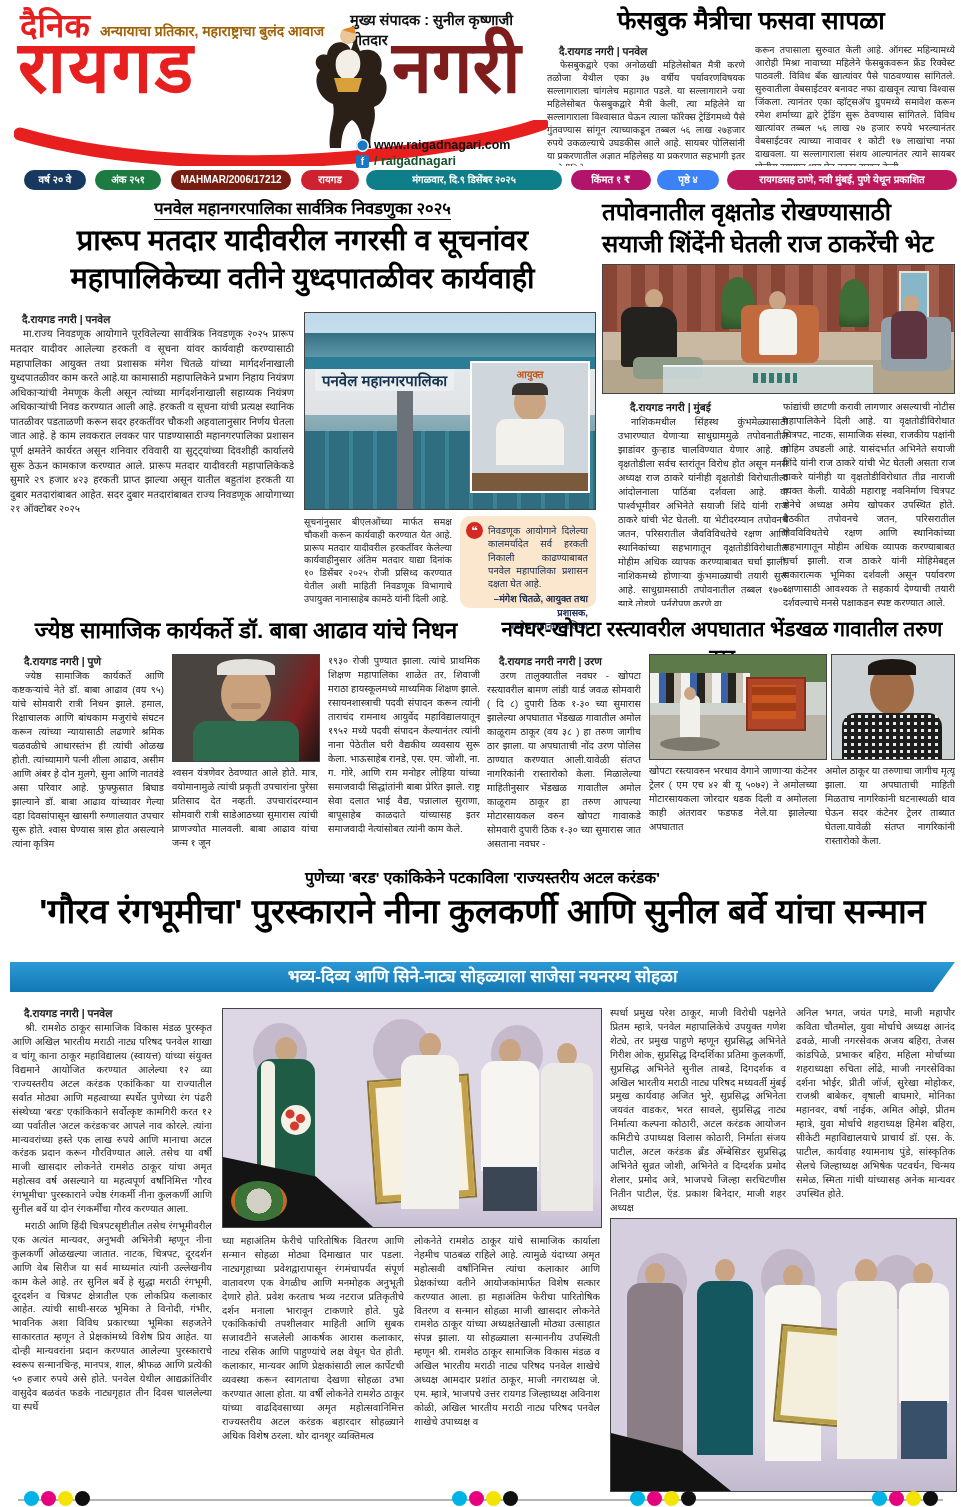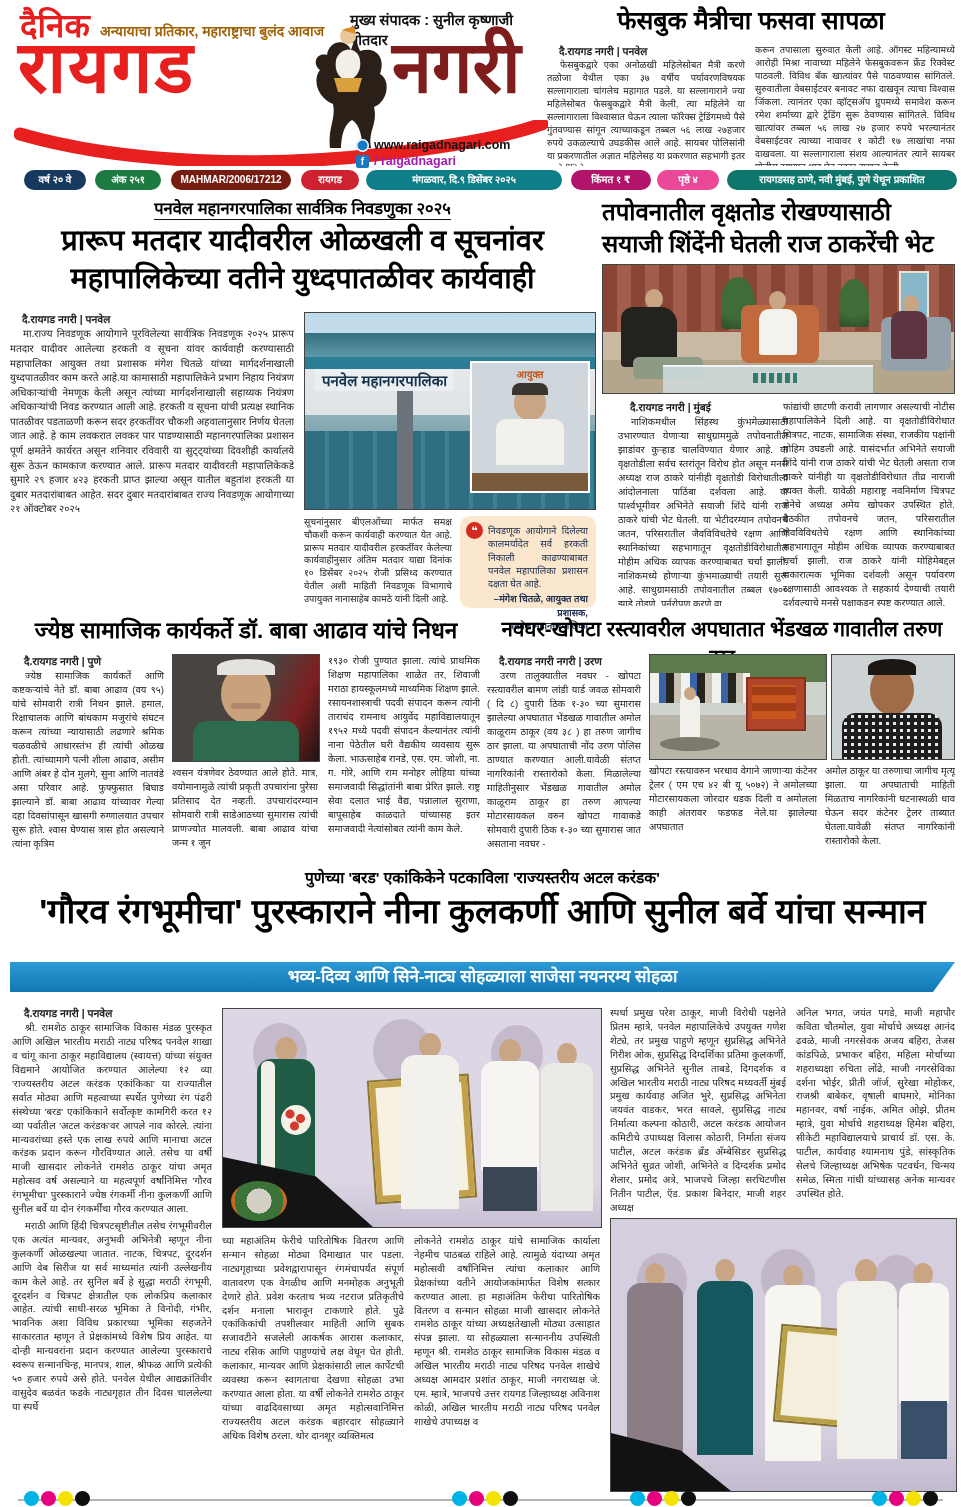--- a/index.html
+++ b/index.html
@@ -56,7 +56,7 @@
       </div>
       <div style="display:flex;align-items:center;gap:5px;margin-top:2px;">
         <span style="width:13px;height:13px;border-radius:2px;background:#1778c6;color:#fff;font-size:10px;line-height:13px;text-align:center;font-weight:700;display:inline-block;">f</span>
-        <span style="font-size:12.5px;font-weight:700;color:#a21caf;">/ raigadnagari</span>
+        <span style="font-size:12.5px;font-weight:700;color:#14532d;">/ raigadnagari</span>
       </div>
     </div>
   </div>

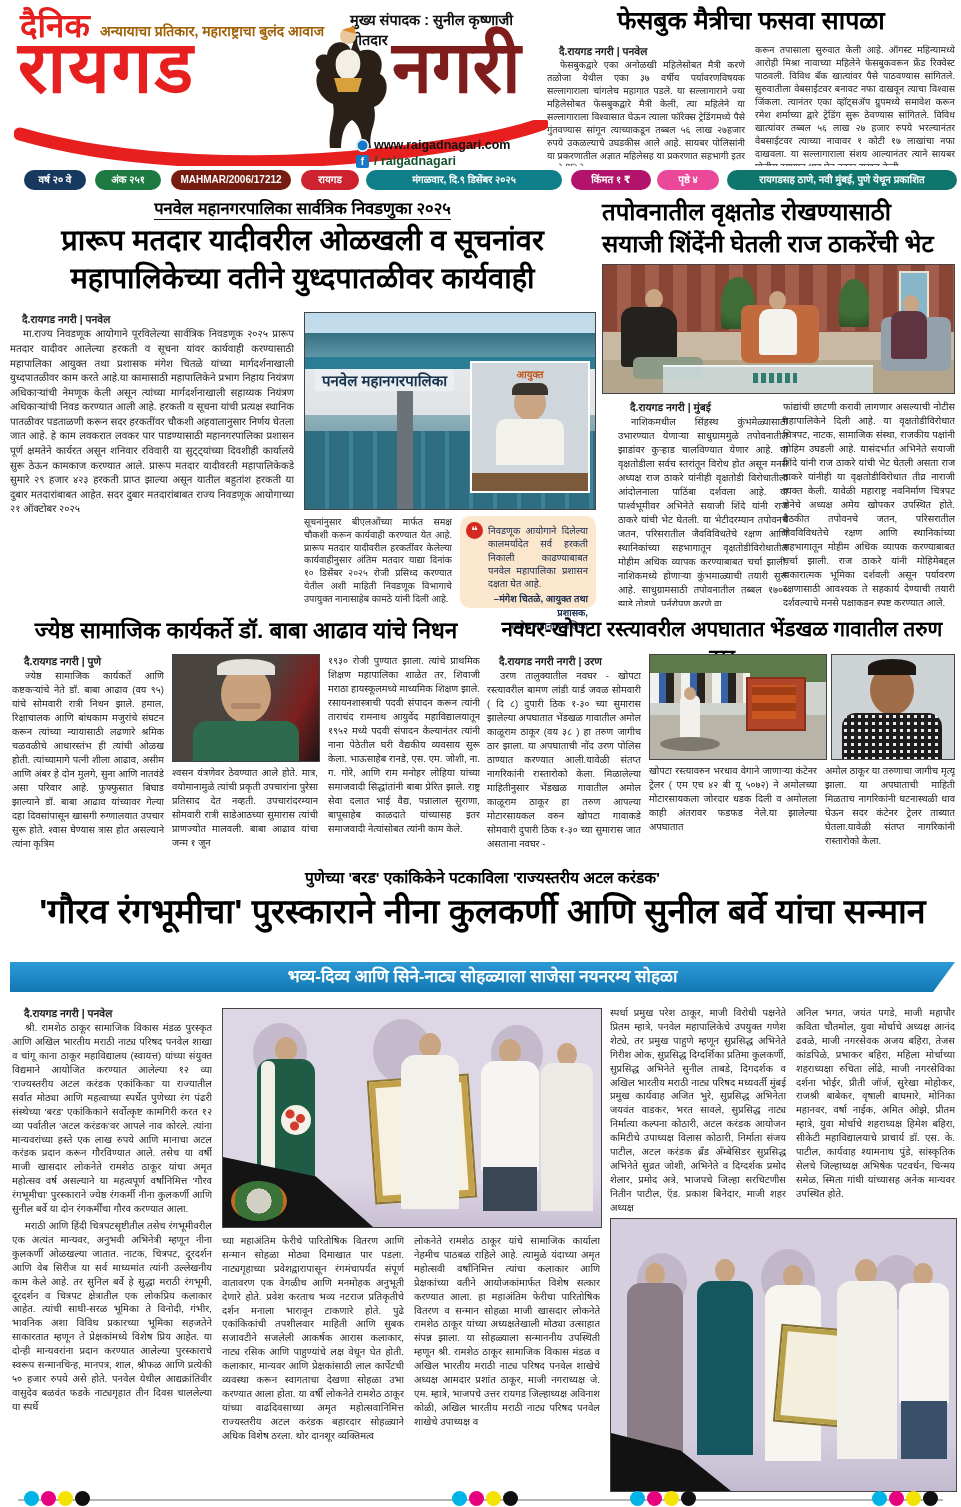--- a/index.html
+++ b/index.html
@@ -79,7 +79,7 @@
     <span class="pill" style="left: 301px; width: 58px; background: rgb(207, 34, 49);">रायगड</span>
     <span class="pill" style="left: 366px; width: 196px; background: rgb(14, 126, 136);">मंगळवार, दि.९ डिसेंबर २०२५</span>
     <span class="pill" style="left: 571px; width: 80px; background: rgb(178, 19, 107);">किंमत १ ₹</span>
-    <span class="pill" style="left: 657px; width: 62px; background: #ec4899;">पृष्ठे ४</span>
+    <span class="pill" style="left: 657px; width: 62px; background: #3b82f6;">पृष्ठे ४</span>
     <span class="pill" style="left: 727px; width: 230px; background: #0f766e;">रायगडसह ठाणे, नवी मुंबई, पुणे येथून प्रकाशित</span>
   </div>
 

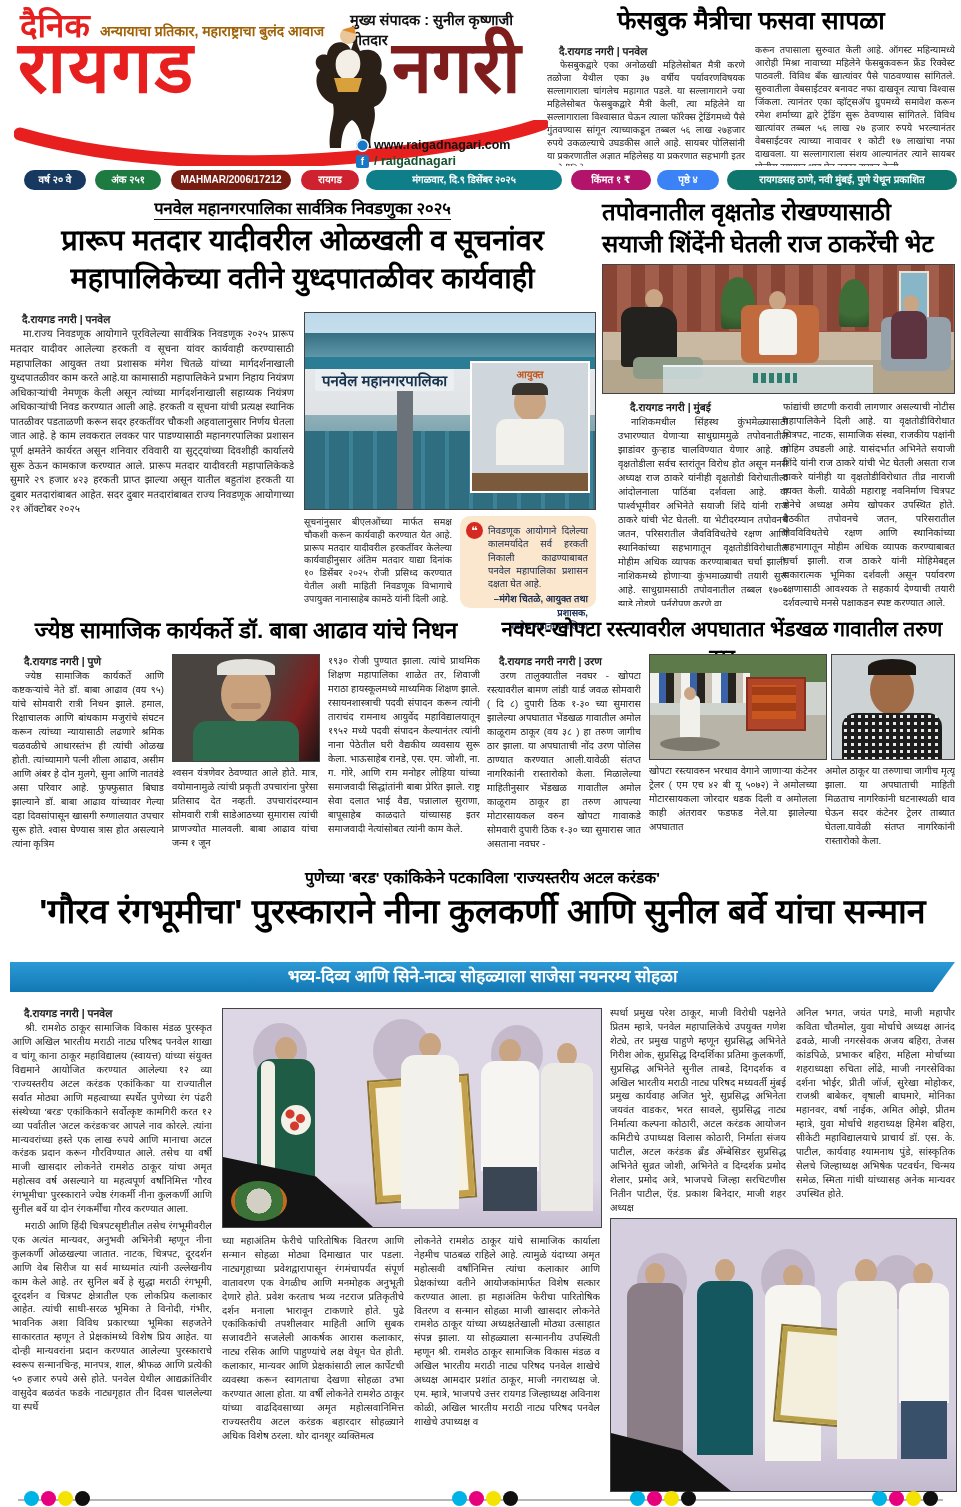--- a/index.html
+++ b/index.html
@@ -80,7 +80,7 @@
     <span class="pill" style="left: 366px; width: 196px; background: rgb(14, 126, 136);">मंगळवार, दि.९ डिसेंबर २०२५</span>
     <span class="pill" style="left: 571px; width: 80px; background: rgb(178, 19, 107);">किंमत १ ₹</span>
     <span class="pill" style="left: 657px; width: 62px; background: #3b82f6;">पृष्ठे ४</span>
-    <span class="pill" style="left: 727px; width: 230px; background: #0f766e;">रायगडसह ठाणे, नवी मुंबई, पुणे येथून प्रकाशित</span>
+    <span class="pill" style="left: 727px; width: 230px; background: #be185d;">रायगडसह ठाणे, नवी मुंबई, पुणे येथून प्रकाशित</span>
   </div>
 
   <div class="abs" style="left:10px;top:196px;width:585px;height:412px;">

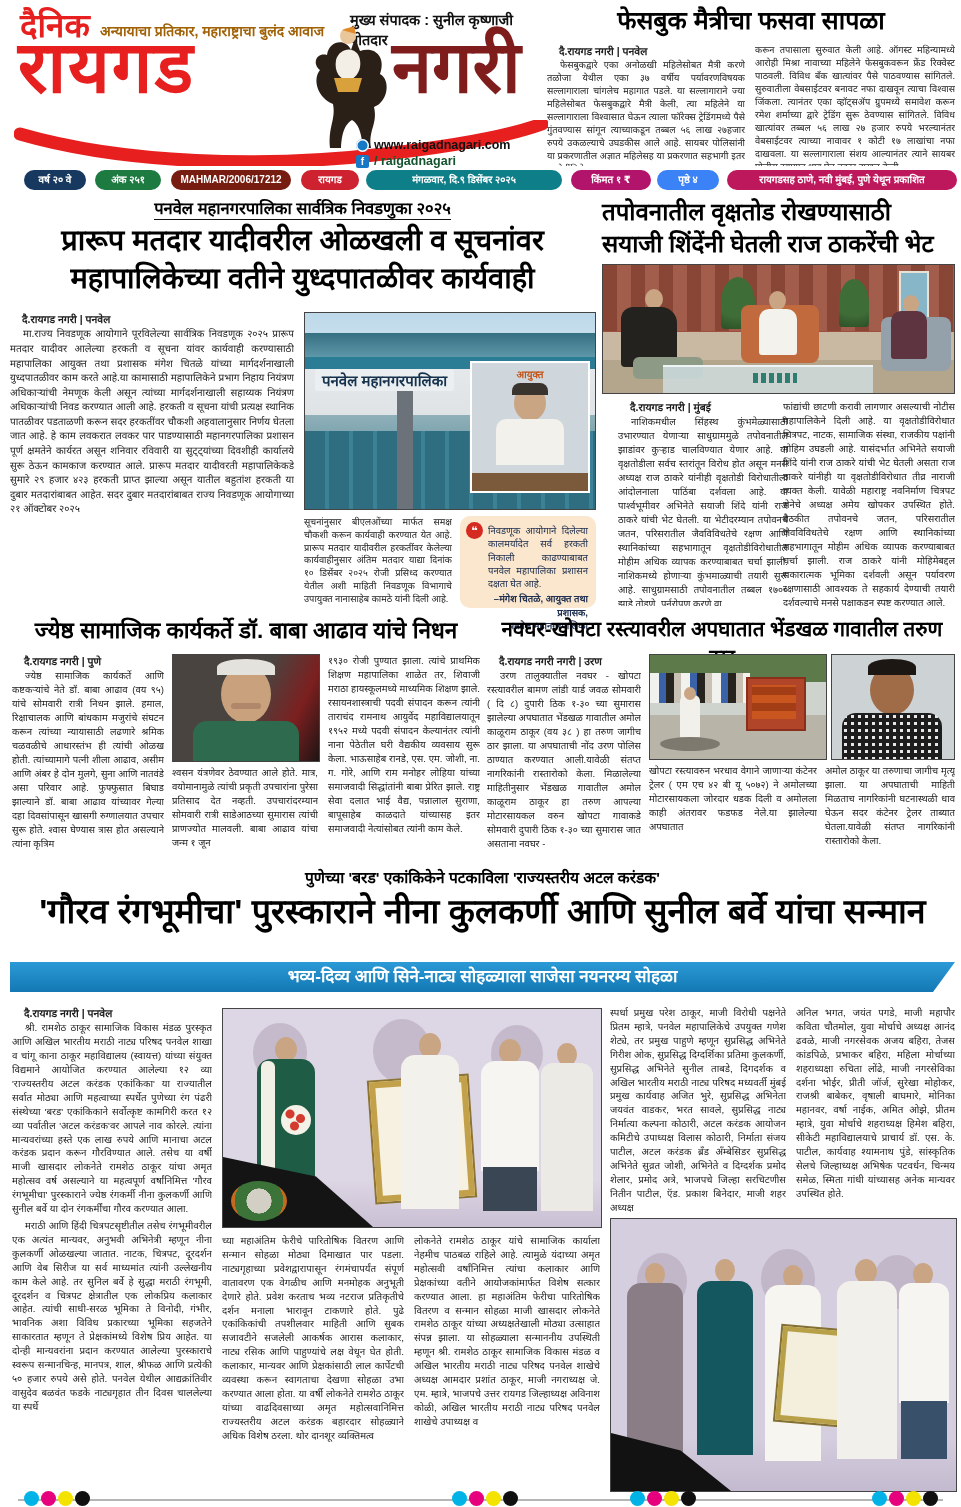--- a/index.html
+++ b/index.html
@@ -87,7 +87,7 @@
     <div class="hl head-center" style="left:0;top:0;width:100%;font-size:16.5px;">
       <span class="kicker-u">पनवेल महानगरपालिका सार्वत्रिक निवडणुका २०२५</span>
     </div>
-    <div class="hl head-center" style="left:0;top:26px;width:100%;font-size:29px;line-height:1.3;">प्रारूप मतदार यादीवरील ओळखली व सूचनांवर महापालिकेच्या वतीने युध्दपातळीवर कार्यवाही</div>
+    <div class="hl head-center" style="left:0;top:26px;width:100%;font-size:29px;line-height:1.3;">प्रारूप मतदार यादीवरील नगरसी व सूचनांवर महापालिकेच्या वतीने युध्दपातळीवर कार्यवाही</div>
     <div class="tcol" style="left:0;top:116px;width:284px;height:294px;">
       <div class="dl">दै.रायगड नगरी | पनवेल</div>
       <div class="bt">मा.राज्य निवडणूक आयोगाने पूरविलेल्या सार्वत्रिक निवडणूक २०२५ प्रारूप मतदार यादीवर आलेल्या हरकती व सूचना यांवर कार्यवाही करण्यासाठी महापालिका आयुक्त तथा प्रशासक मंगेश चितळे यांच्या मार्गदर्शनाखाली युध्दपातळीवर काम करते आहे.या कामासाठी महापालिकेने प्रभाग निहाय नियंत्रण अधिकाऱ्यांची नेमणूक केली असून त्यांच्या मार्गदर्शनाखाली सहाय्यक नियंत्रण अधिकाऱ्यांची निवड करण्यात आली आहे. हरकती व सूचना यांची प्रत्यक्ष स्थानिक पातळीवर पडताळणी करून सदर हरकतींवर चौकशी अहवालानुसार निर्णय घेतला जात आहे. हे काम लवकरात लवकर पार पाडण्यासाठी महानगरपालिका प्रशासन पूर्ण क्षमतेने कार्यरत असून शनिवार रविवारी या सुट्ट्यांच्या दिवशीही कार्यालये सुरू ठेऊन कामकाज करण्यात आले. प्रारूप मतदार यादीवरती महापालिकेकडे सुमारे २९ हजार ४२३ हरकती प्राप्त झाल्या असून यातील बहुतांश हरकती या दुबार मतदारांबाबत आहेत. सदर दुबार मतदारांबाबत राज्य निवडणूक आयोगाच्या २१ ऑक्टोबर २०२५</div>

